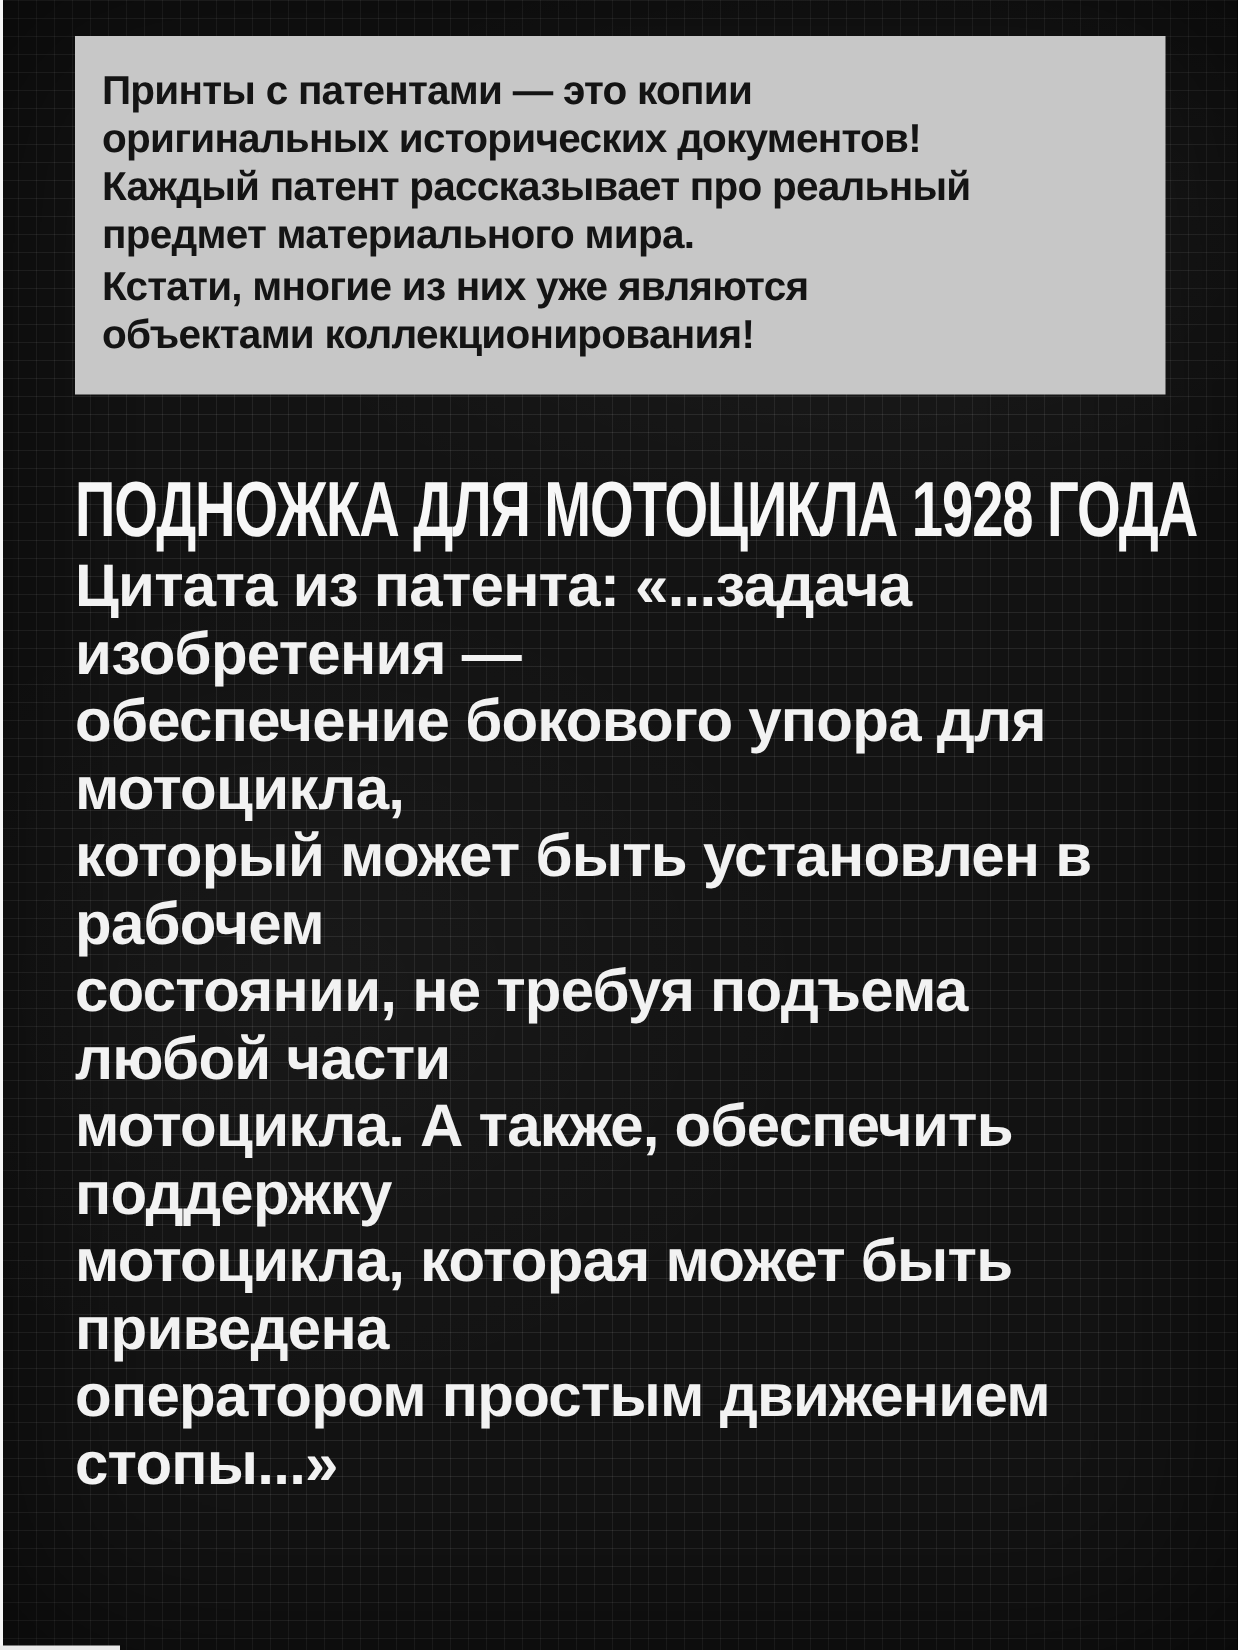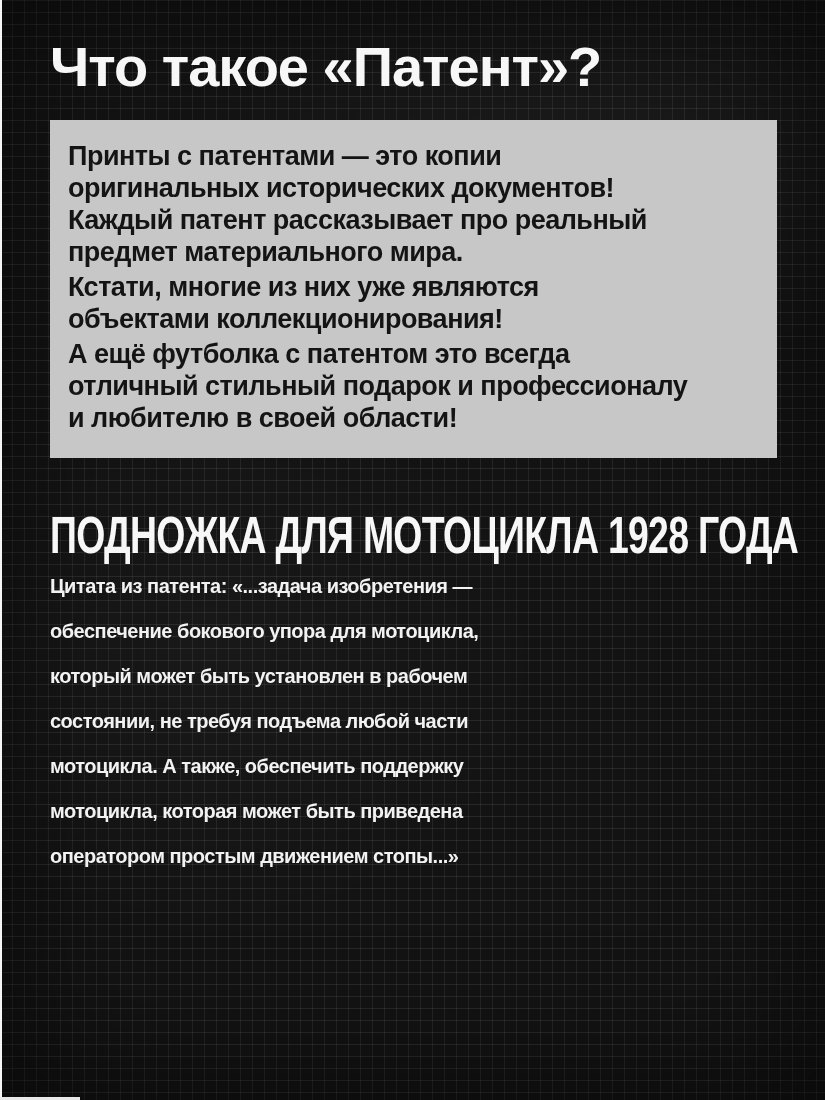--- a/index.html
+++ b/index.html
@@ -94,7 +94,6 @@
 
   <div class="content">
 
-    <h1 class="page-title">Что такое «Патент»?</h1>
 
 
     <div class="highlight-box">

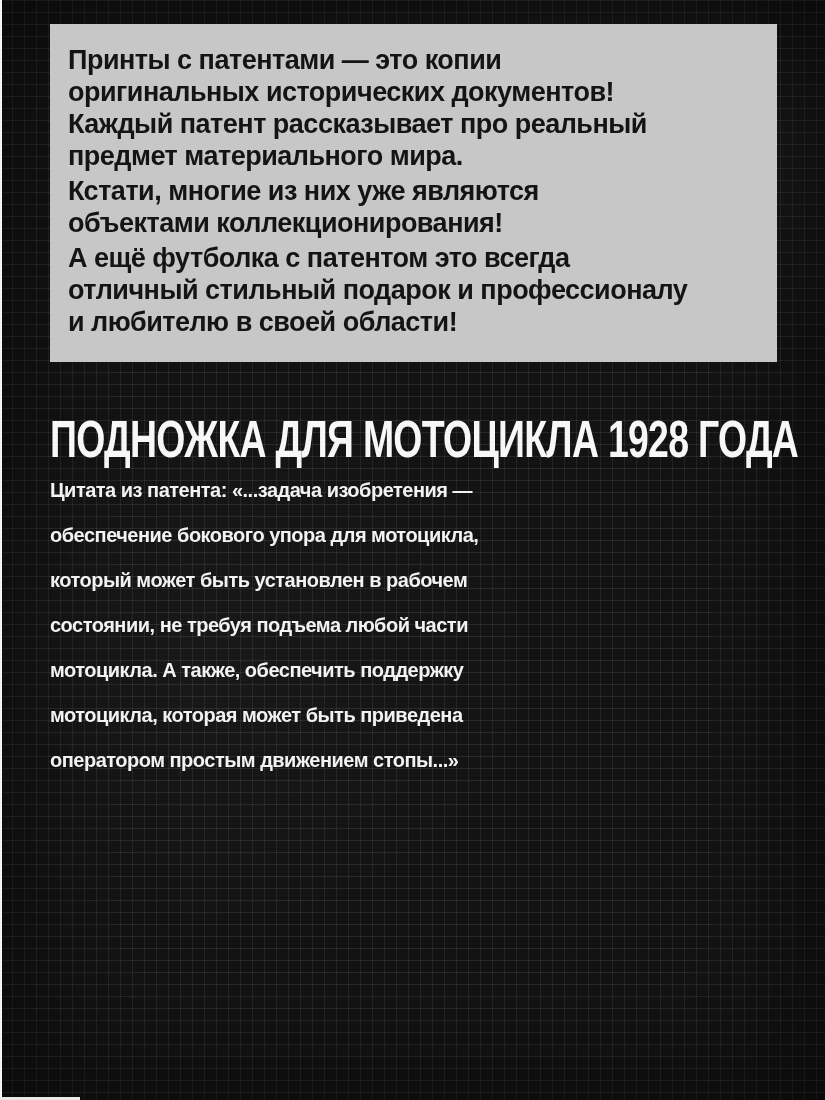--- a/index.html
+++ b/index.html
@@ -103,9 +103,6 @@
 предмет материального мира.</p>
       <p>Кстати, многие из них уже являются
 объектами коллекционирования!</p>
-      <p>А ещё футболка с патентом это всегда
-отличный стильный подарок и профессионалу
-и любителю в своей области!</p>
     </div>
 
     <h2 class="section-heading">ПОДНОЖКА ДЛЯ МОТОЦИКЛА 1928 ГОДА</h2>

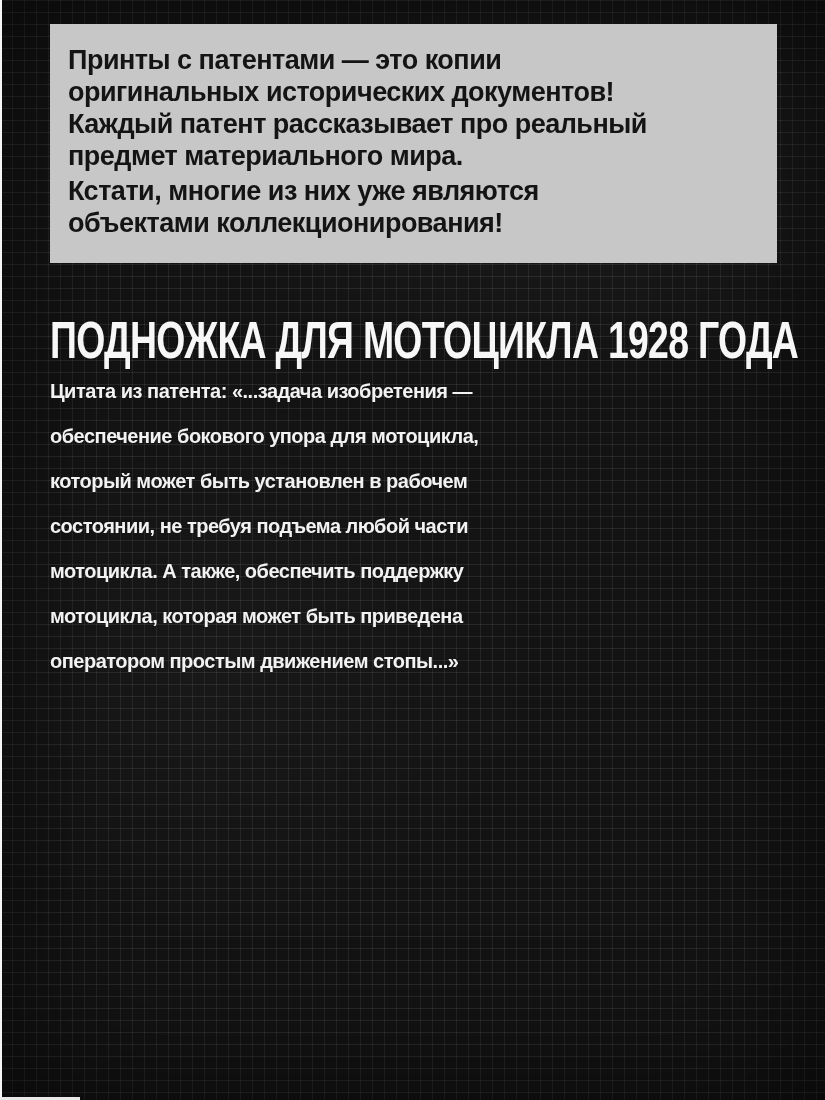--- a/index.html
+++ b/index.html
@@ -78,7 +78,7 @@
   }
   .quote {
     margin: 2px 0 0 0;
-    font-size: 20px;
+    font-size: 40px;
     line-height: 45px;
     letter-spacing: -0.5px;
     white-space: pre-line;

